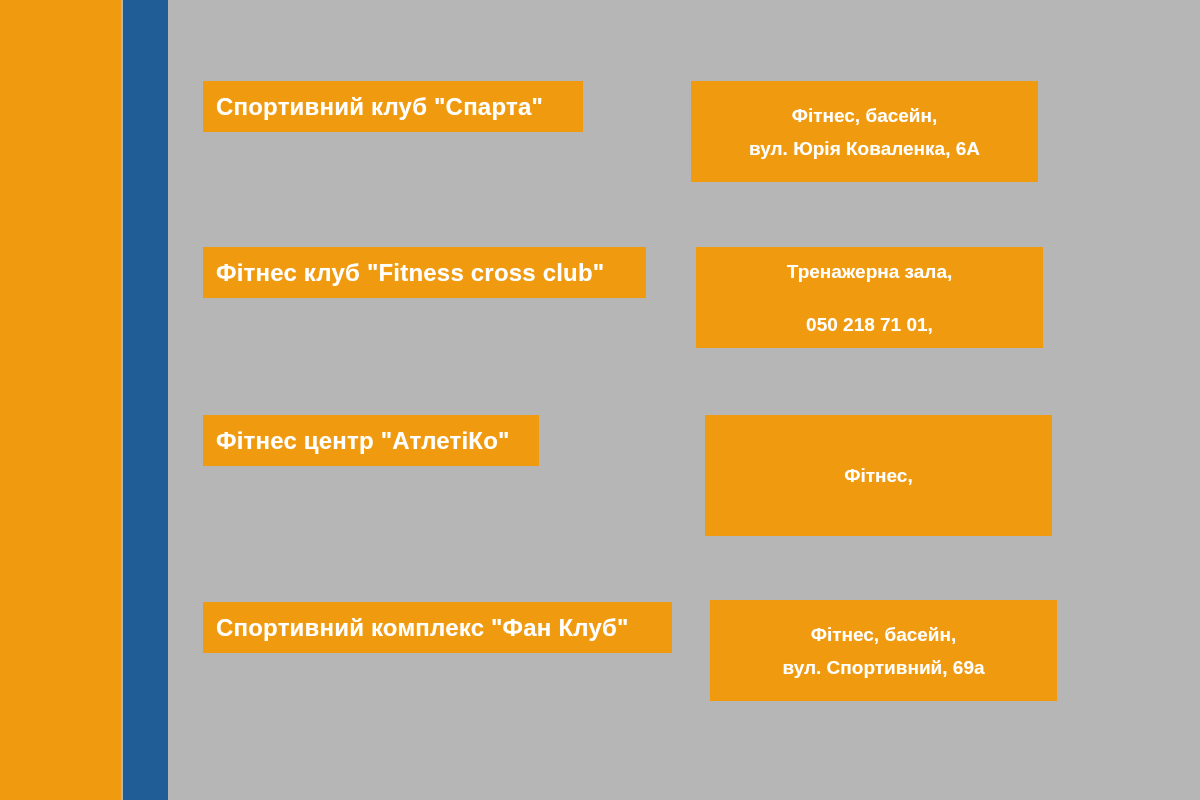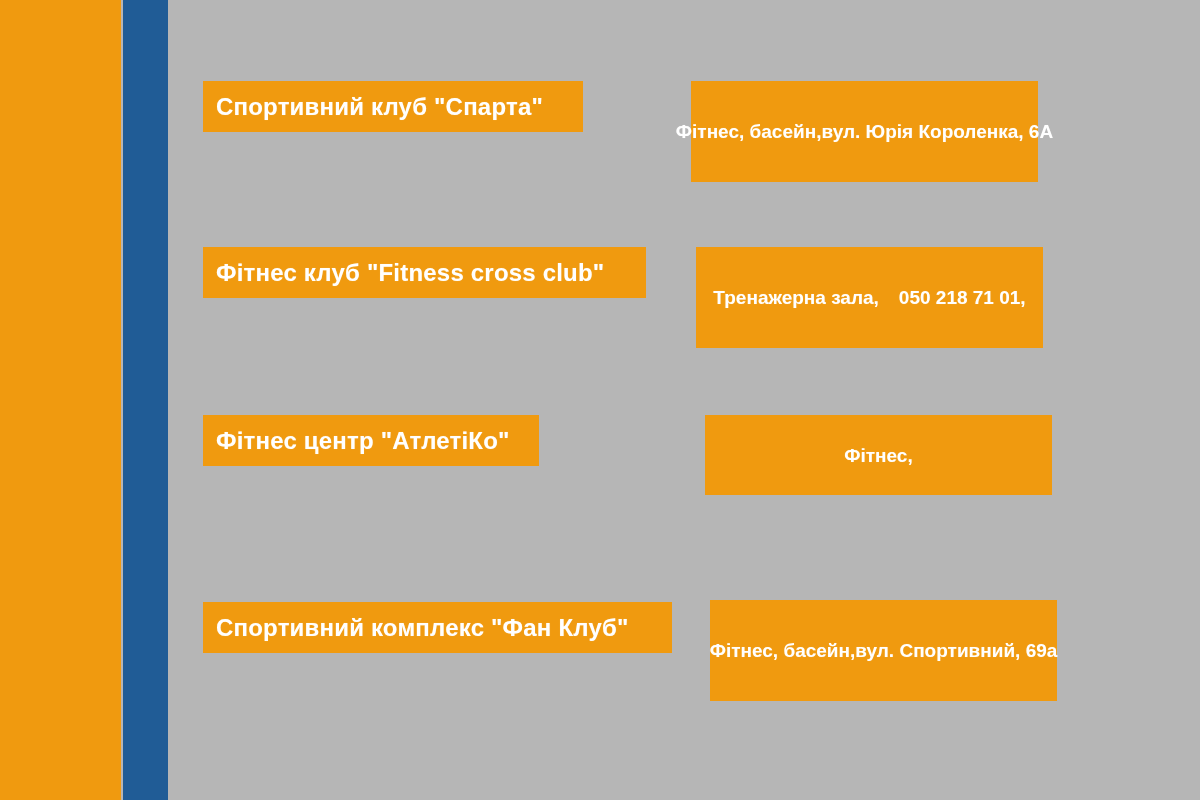--- a/index.html
+++ b/index.html
@@ -86,7 +86,7 @@
     font-weight: bold;
     line-height: 33px;
     display: flex;
-    flex-direction: row;
+    flex-direction: column;
     align-items: center;
     justify-content: center;
     box-sizing: border-box;

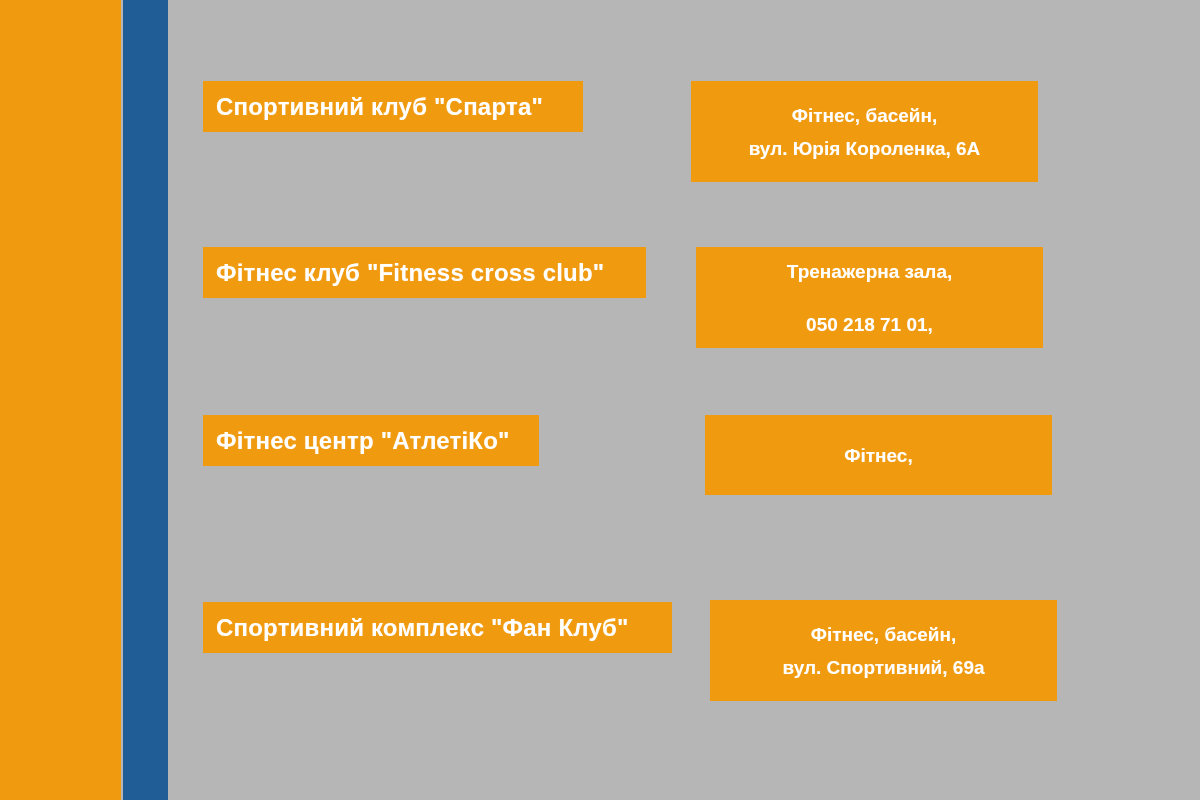--- a/index.html
+++ b/index.html
@@ -133,7 +133,7 @@
       </div>
       <div class="detail-box">
         <span class="line">Фітнес, басейн,</span>
-        <span class="line">вул. Юрія Короленка, 6А</span>
+        <span class="line">вул. Юрія Коваленка, 6А</span>
       </div>
     </div>
 

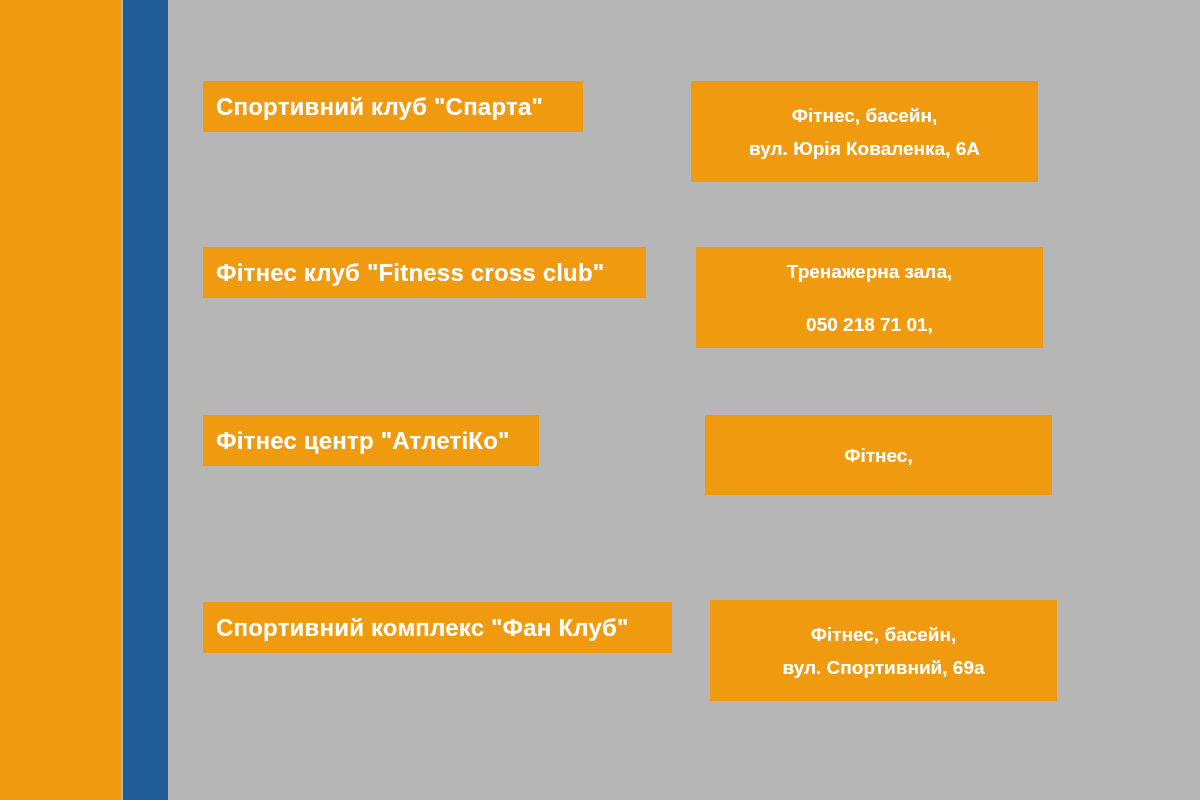--- a/index.html
+++ b/index.html
@@ -110,7 +110,7 @@
 
   .row-2 { top: 415px; }
   .row-2 .title-box  { left: 35px;  top: 0px;  width: 336px; }
-  .row-2 .detail-box { left: 537px; top: 0px;  width: 347px; height: 80px; }
+  .row-2 .detail-box { left: 537px; top: 0px;  width: 347px; height: 121px; }
 
   .row-3 { top: 602px; }
   .row-3 .title-box  { left: 35px;  top: 0px;  width: 469px; }

